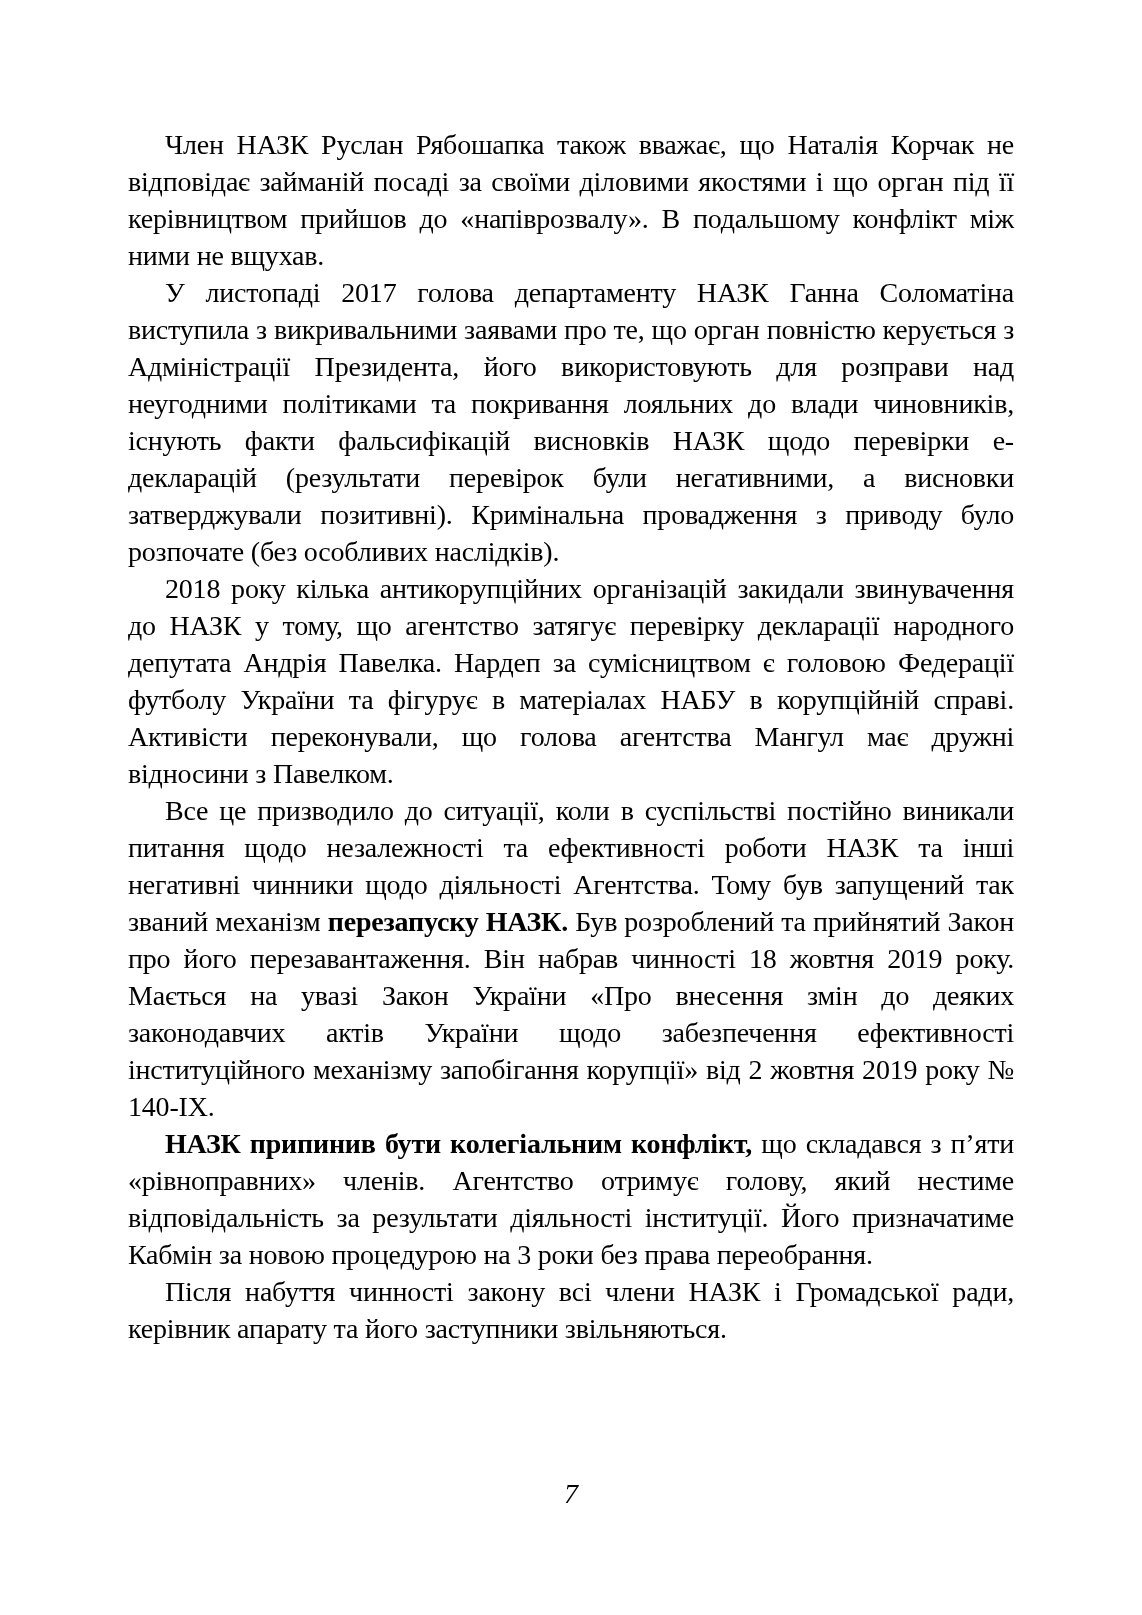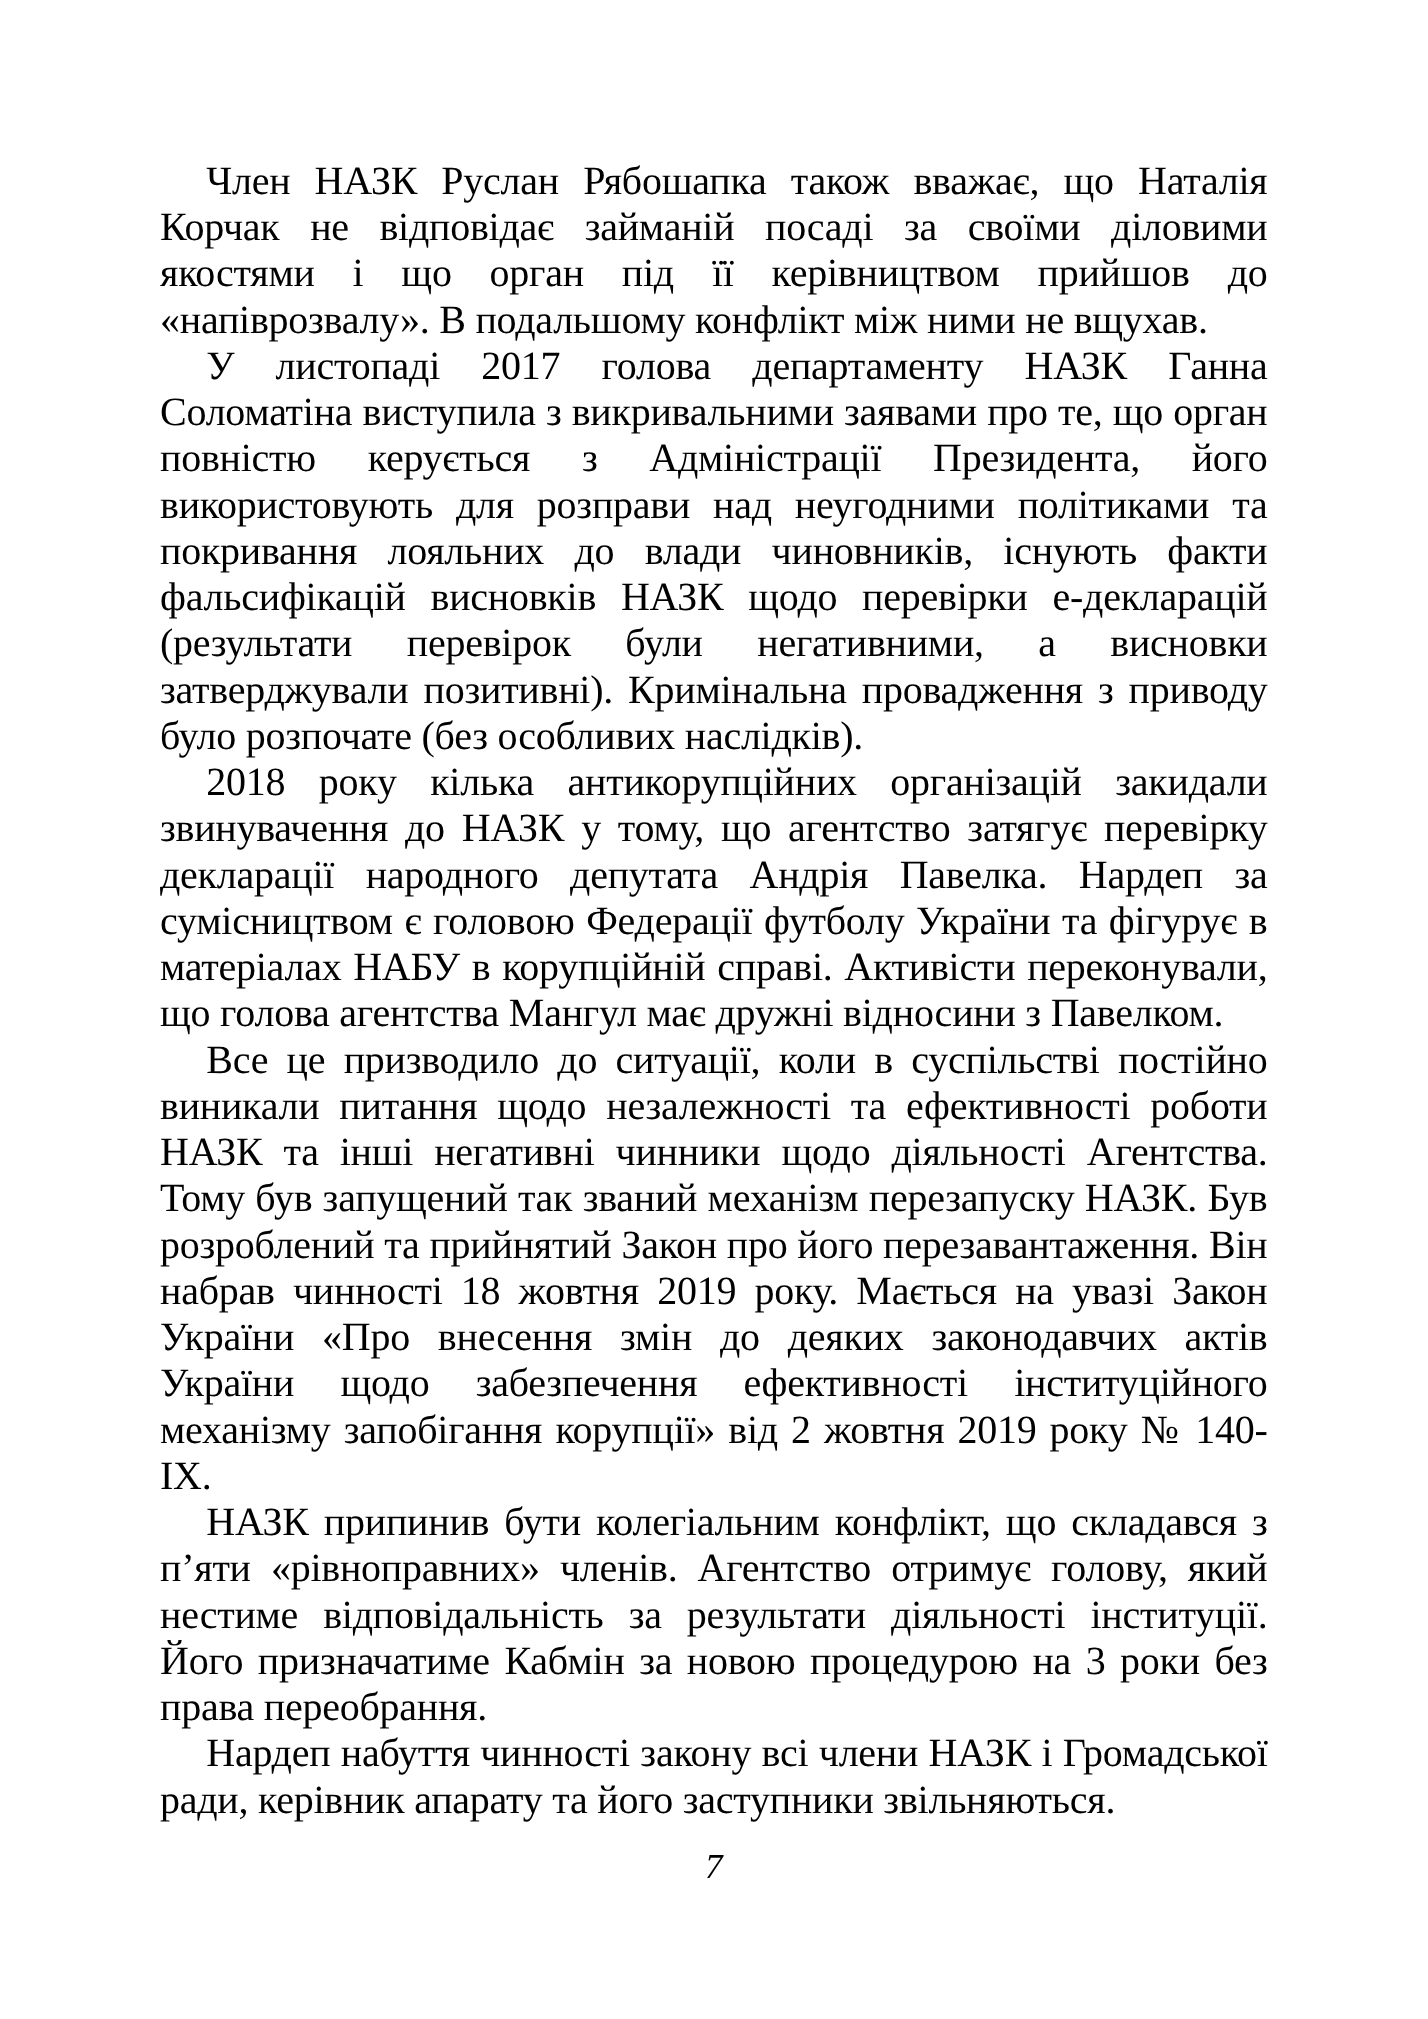--- a/index.html
+++ b/index.html
@@ -25,7 +25,7 @@
   }
   .para {
     margin: 0;
-    font-size: 32px;
+    font-size: 28px;
     line-height: 37px;
     text-align: justify;
     text-indent: 37px;

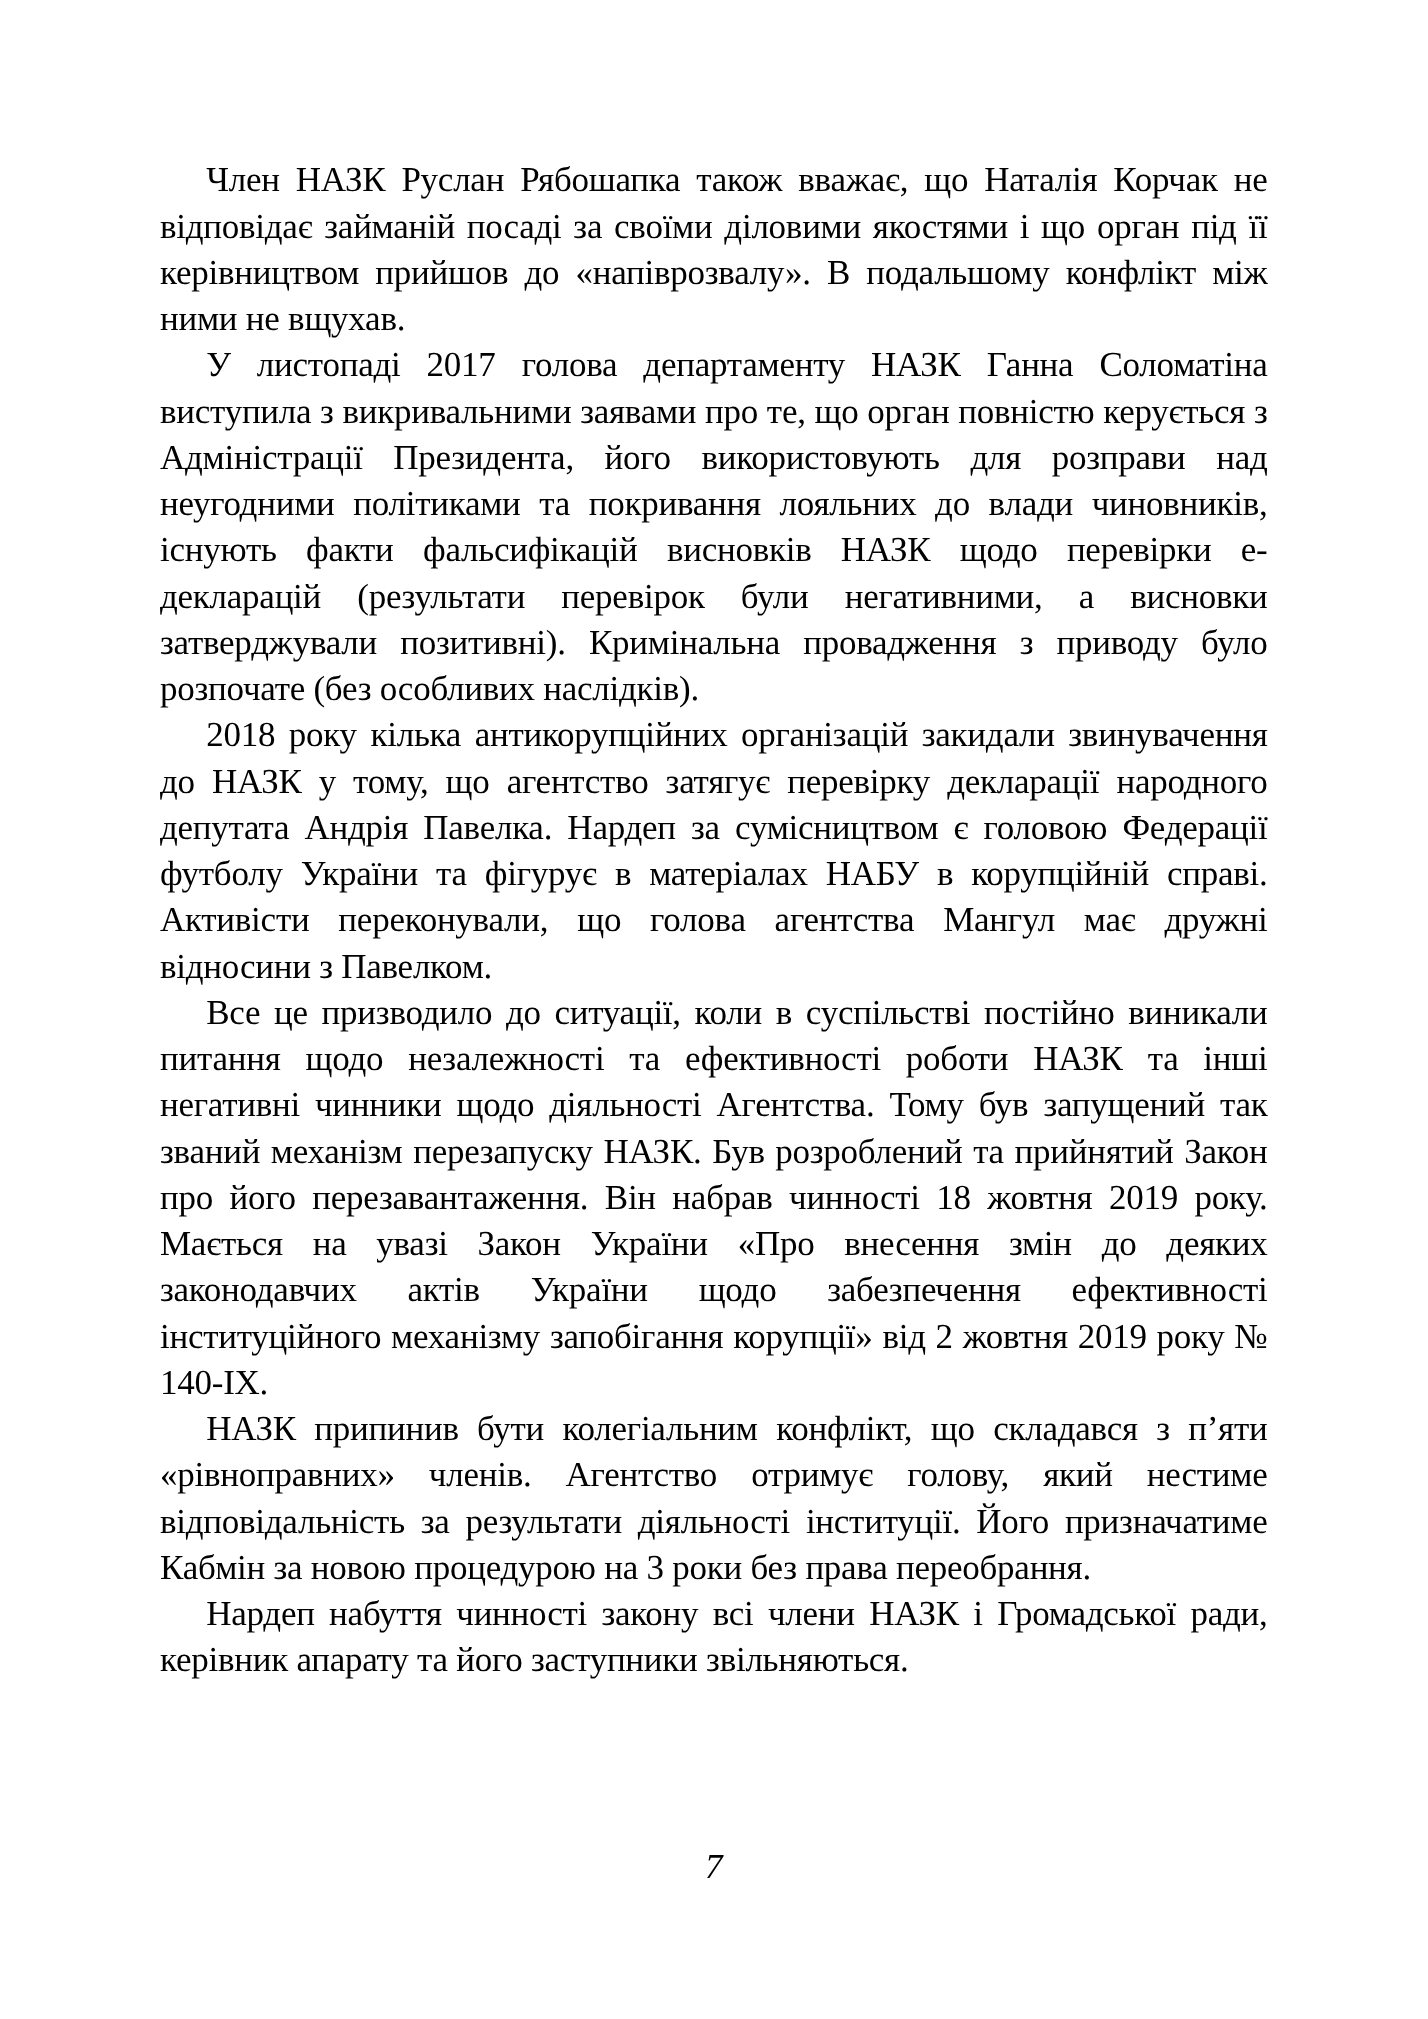--- a/index.html
+++ b/index.html
@@ -32,7 +32,7 @@
     letter-spacing: -0.2px;
   }
   .run.bold {
-    font-weight: normal;
+    font-weight: bold;
   }
   .page-number {
     position: absolute;

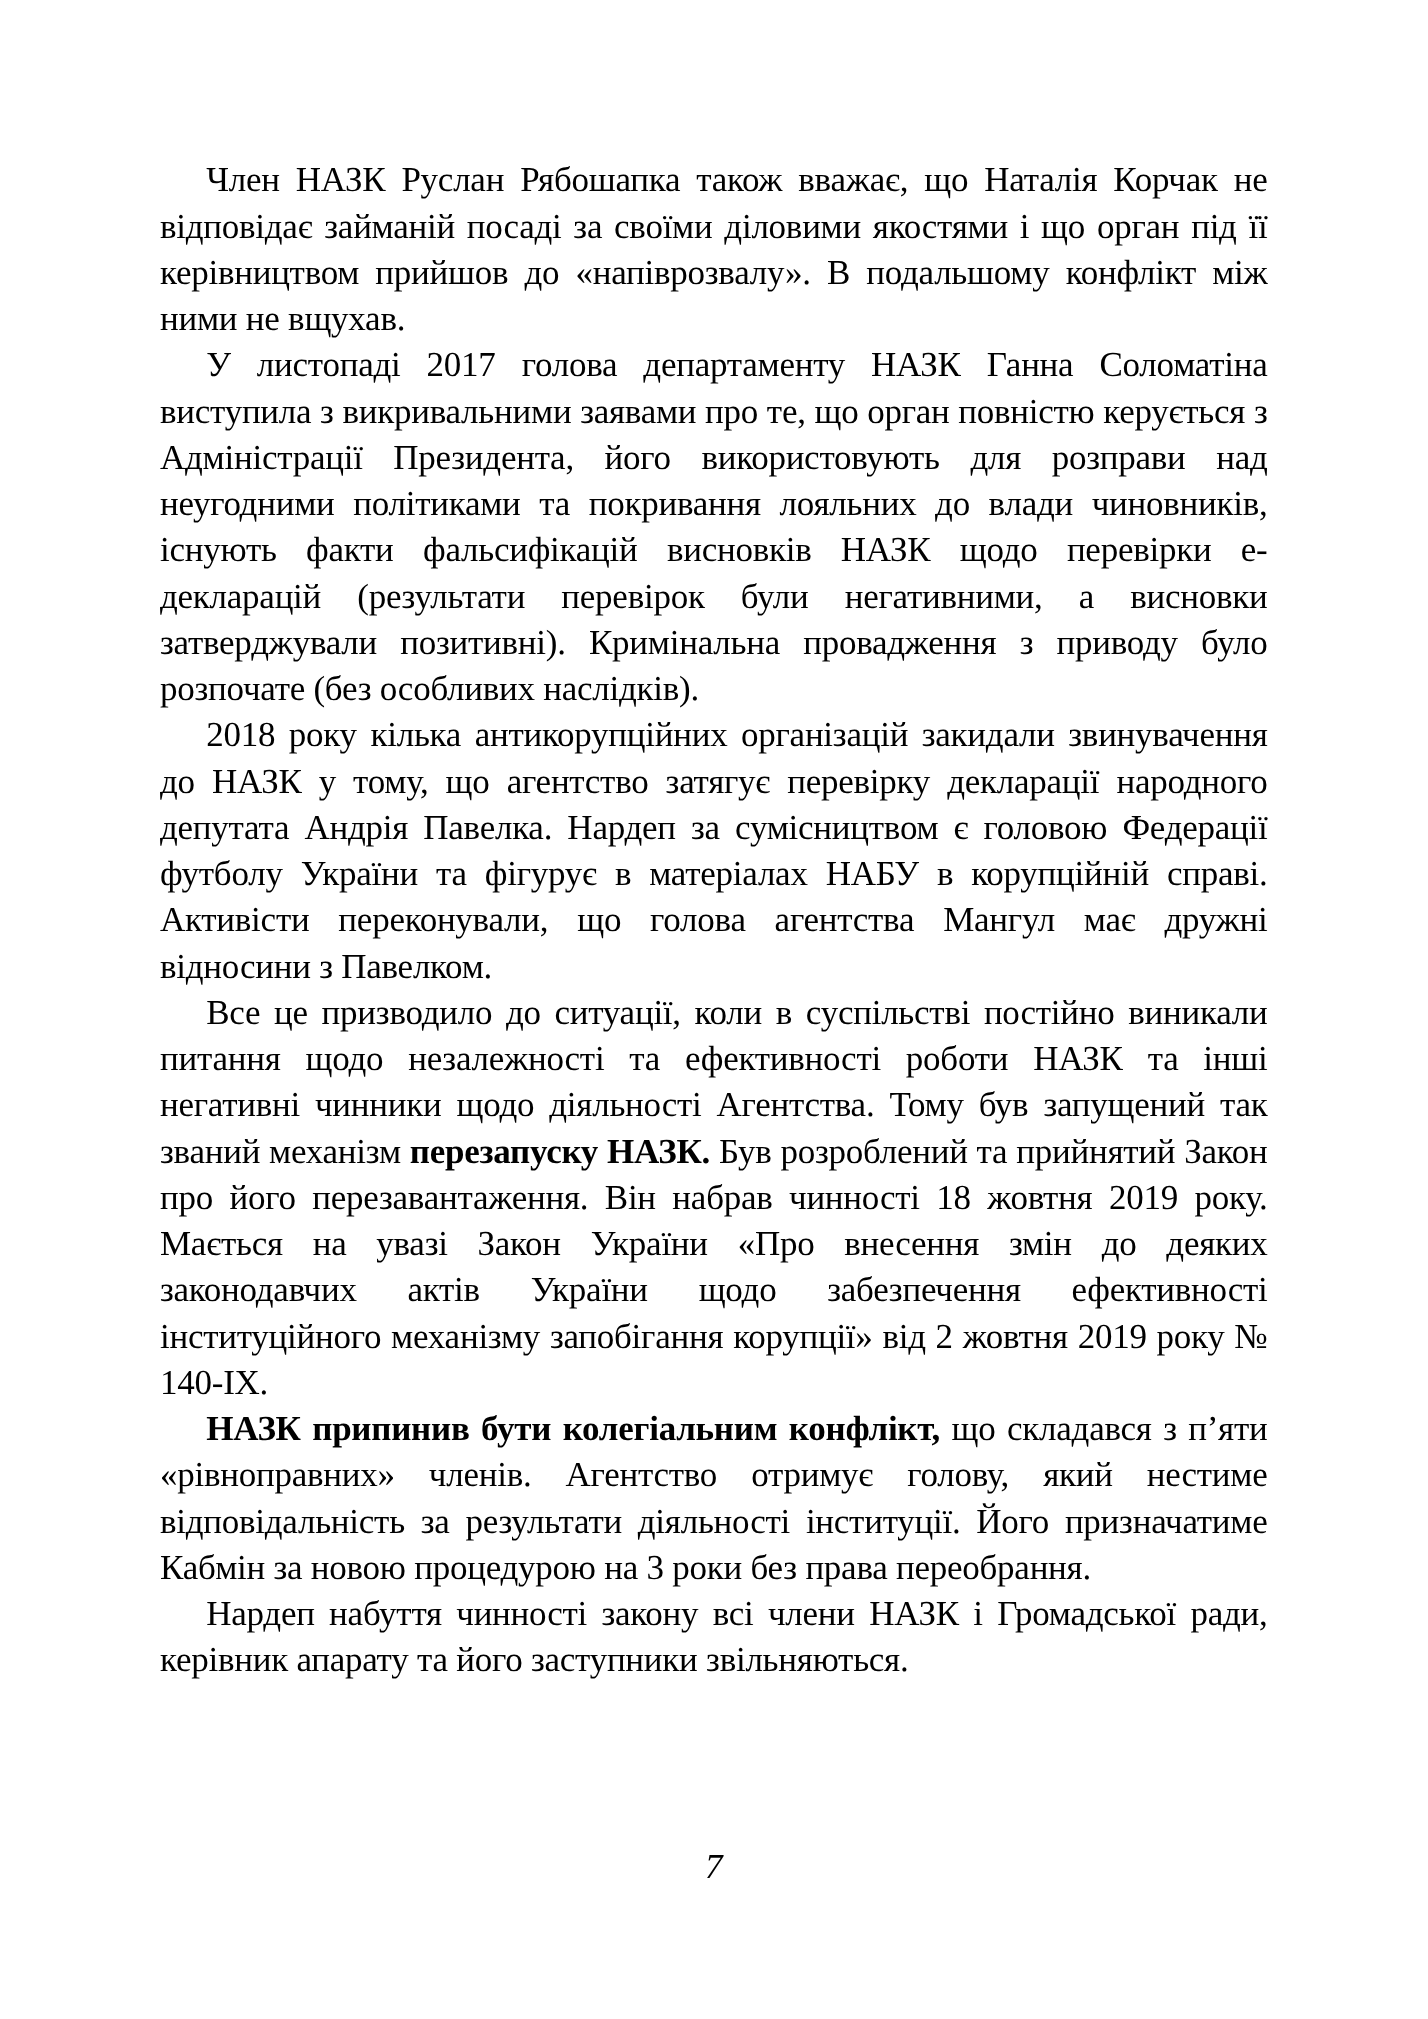--- a/index.html
+++ b/index.html
@@ -54,7 +54,7 @@
       <p class="para"><span class="run">2018 року кілька антикорупційних організацій закидали звинувачення до НАЗК у тому, що агентство затягує перевірку декларації народного депутата Андрія Павелка. Нардеп за сумісництвом є головою Федерації футболу України та фігурує в матеріалах НАБУ в корупційній справі. Активісти переконували, що голова агентства Мангул має дружні відносини з Павелком.</span></p>
       <p class="para"><span class="run">Все це призводило до ситуації, коли в суспільстві постійно виникали питання щодо незалежності та ефективності роботи НАЗК та інші негативні чинники щодо діяльності Агентства.  Тому був запущений так званий механізм </span><span class="run bold">перезапуску НАЗК.</span><span class="run"> Був розроблений та прийнятий Закон про його перезавантаження. Він набрав чинності 18 жовтня 2019 року. Мається на увазі Закон України «Про внесення змін до деяких законодавчих актів України щодо забезпечення ефективності інституційного механізму запобігання корупції» від 2 жовтня 2019 року № 140-IX.</span></p>
       <p class="para"><span class="run bold">НАЗК припинив бути колегіальним конфлікт,</span><span class="run"> що складався з п’яти «рівноправних» членів. Агентство отримує голову, який нестиме відповідальність за результати діяльності інституції. Його призначатиме Кабмін за новою процедурою на 3 роки без права переобрання.</span></p>
-      <p class="para"><span class="run">Нардеп набуття чинності закону всі члени НАЗК і Громадської ради, керівник апарату та його заступники звільняються.</span></p>
+      <p class="para"><span class="run">Після набуття чинності закону всі члени НАЗК і Громадської ради, керівник апарату та його заступники звільняються.</span></p>
     </div>
   <div class="page-number">7</div>
 </div>

